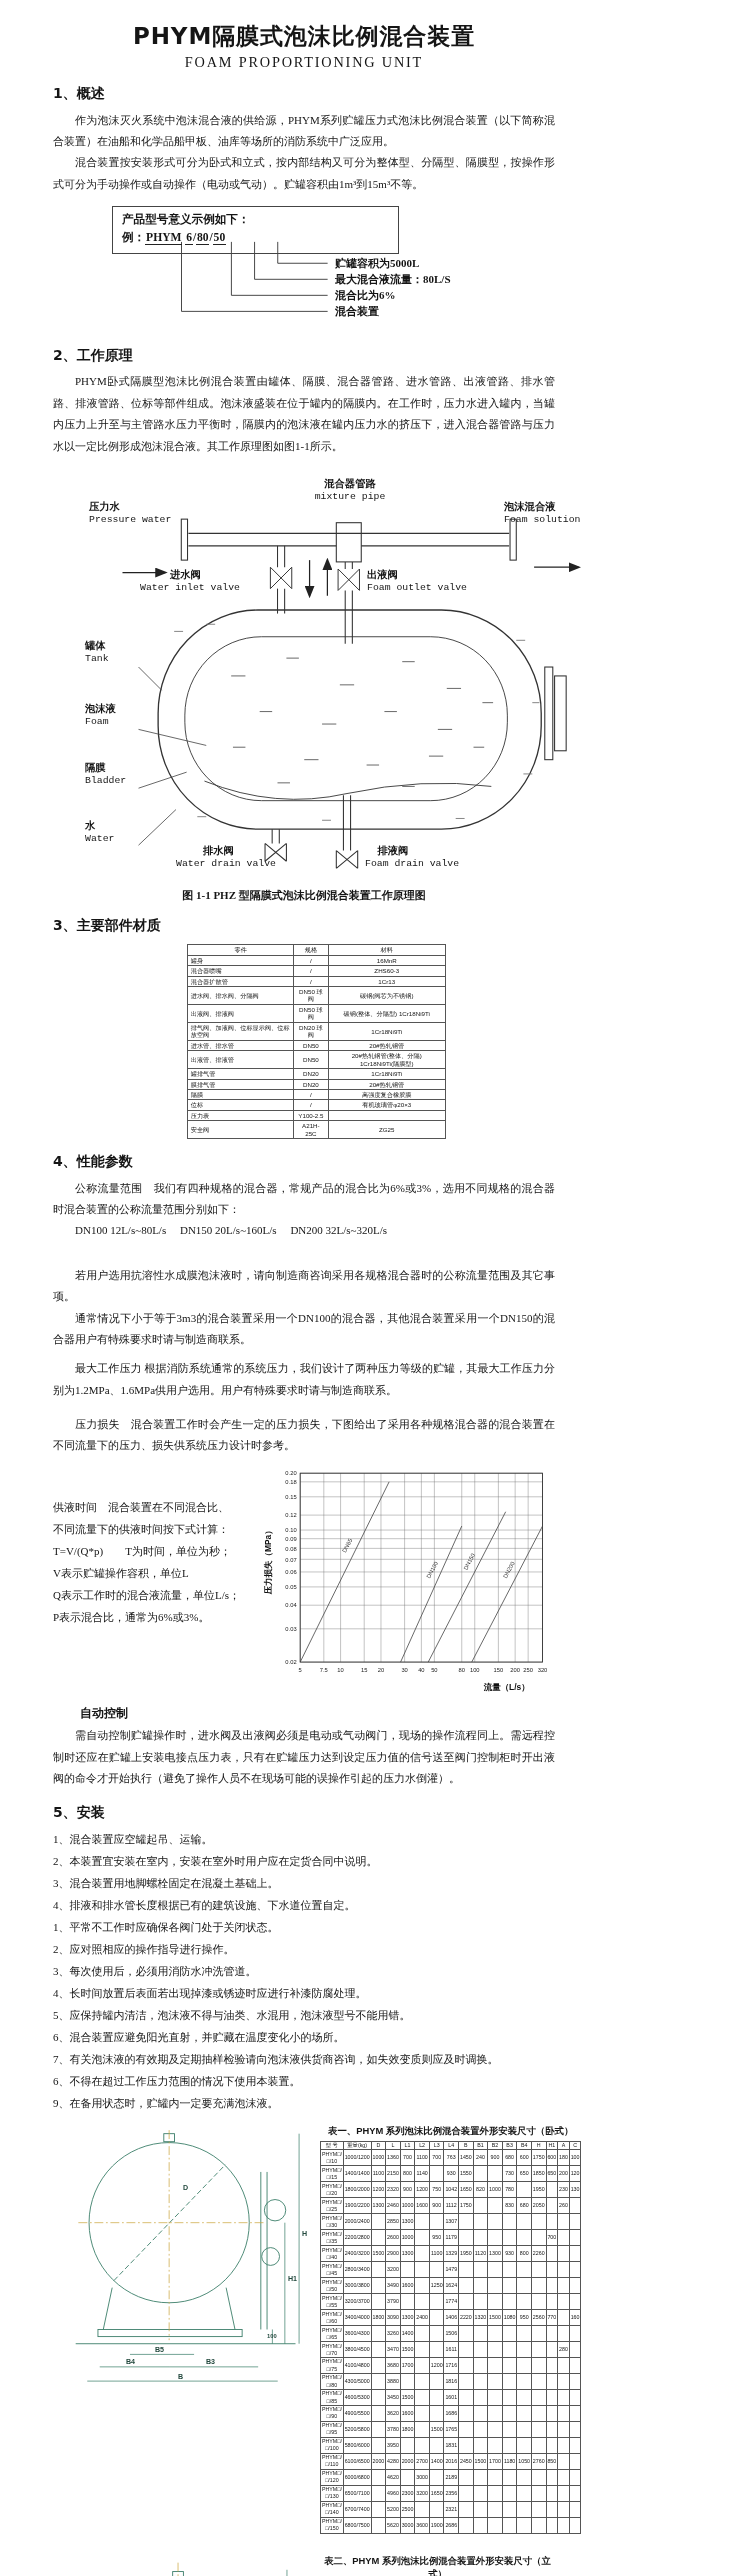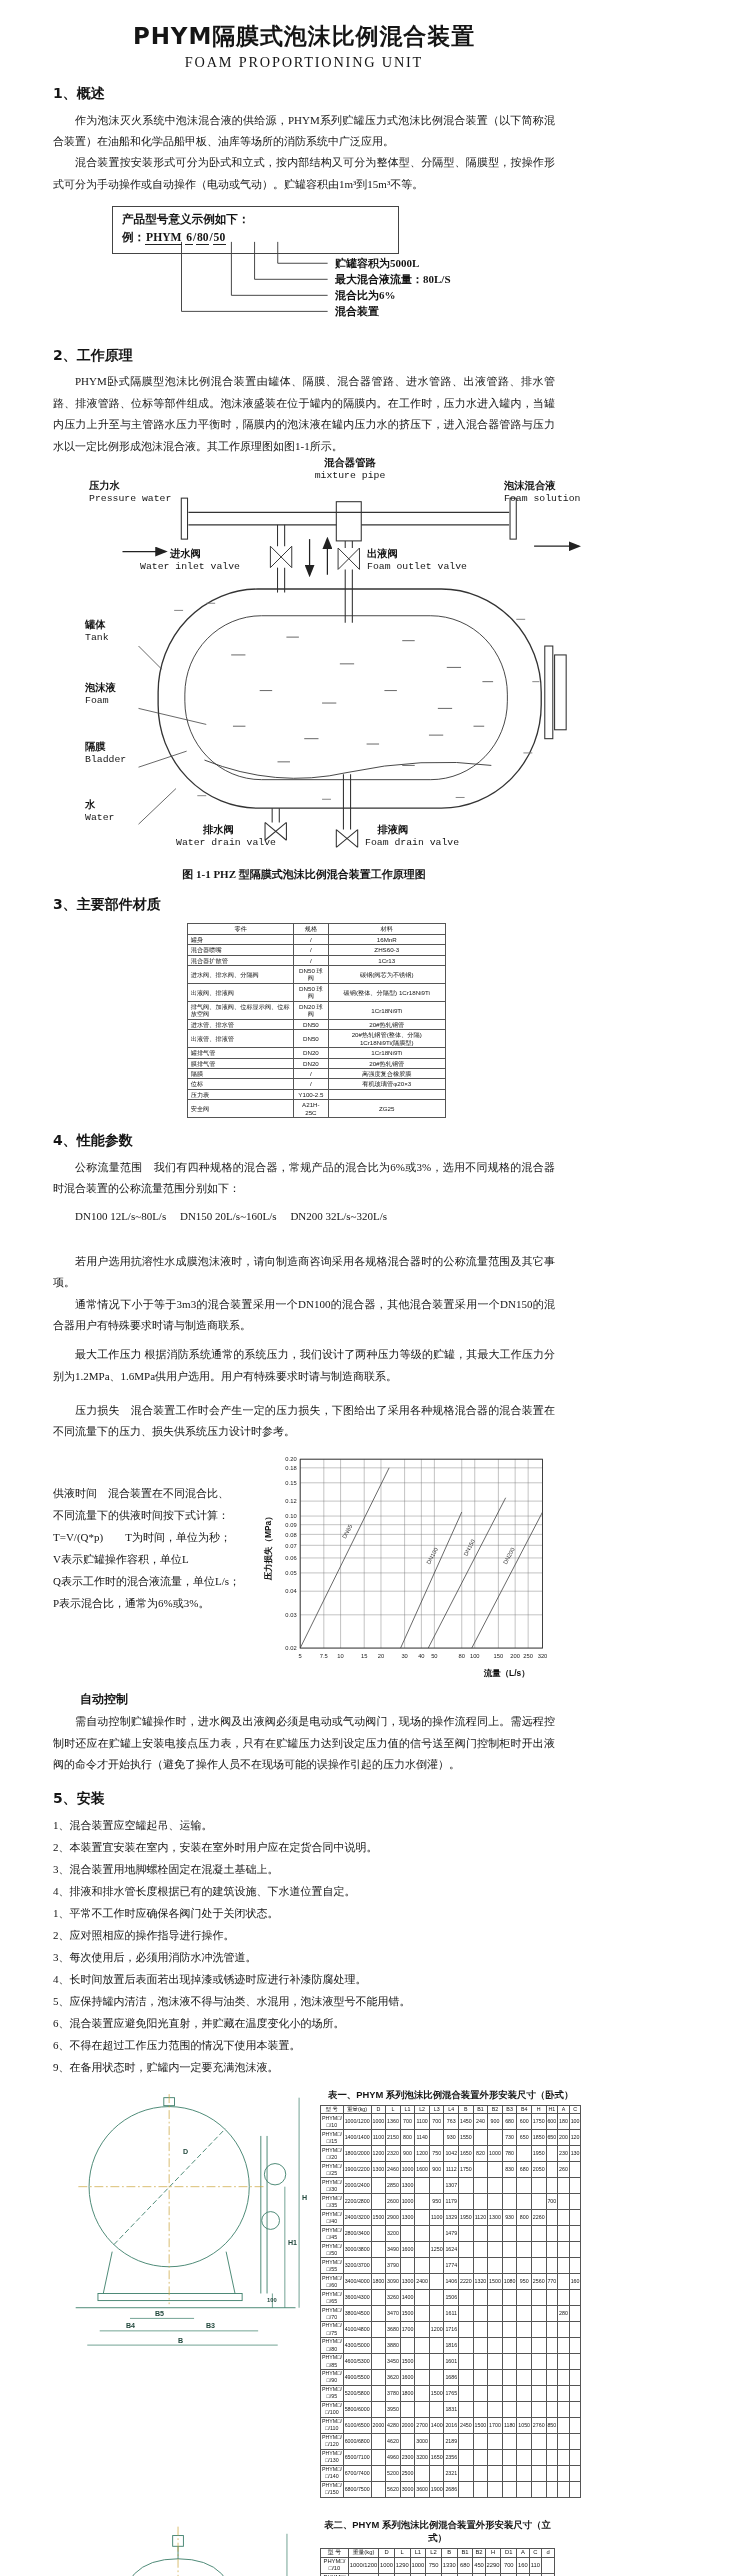--- a/index.html
+++ b/index.html
@@ -21,7 +21,7 @@
   .callout-label{position:absolute;left:223px;font-size:11px;font-weight:bold;white-space:nowrap;}
   .model-svg{position:absolute;left:0;top:0;}
   
-  .figure{position:relative;width:588px;height:403px;margin:0 auto 0 auto;}
+  .figure{position:relative;width:588px;height:403px;margin:21px auto 0 auto;}
   .fig-label{position:absolute;font-size:10.3px;font-weight:bold;line-height:12.5px;white-space:nowrap;}
   .fig-label .en{display:block;font-weight:normal;font-family:"Liberation Mono","DejaVu Sans Mono",monospace;font-size:9.8px;}
   .caption{text-align:center;font-size:11px;font-weight:bold;margin:7.1px 0 0 0;}

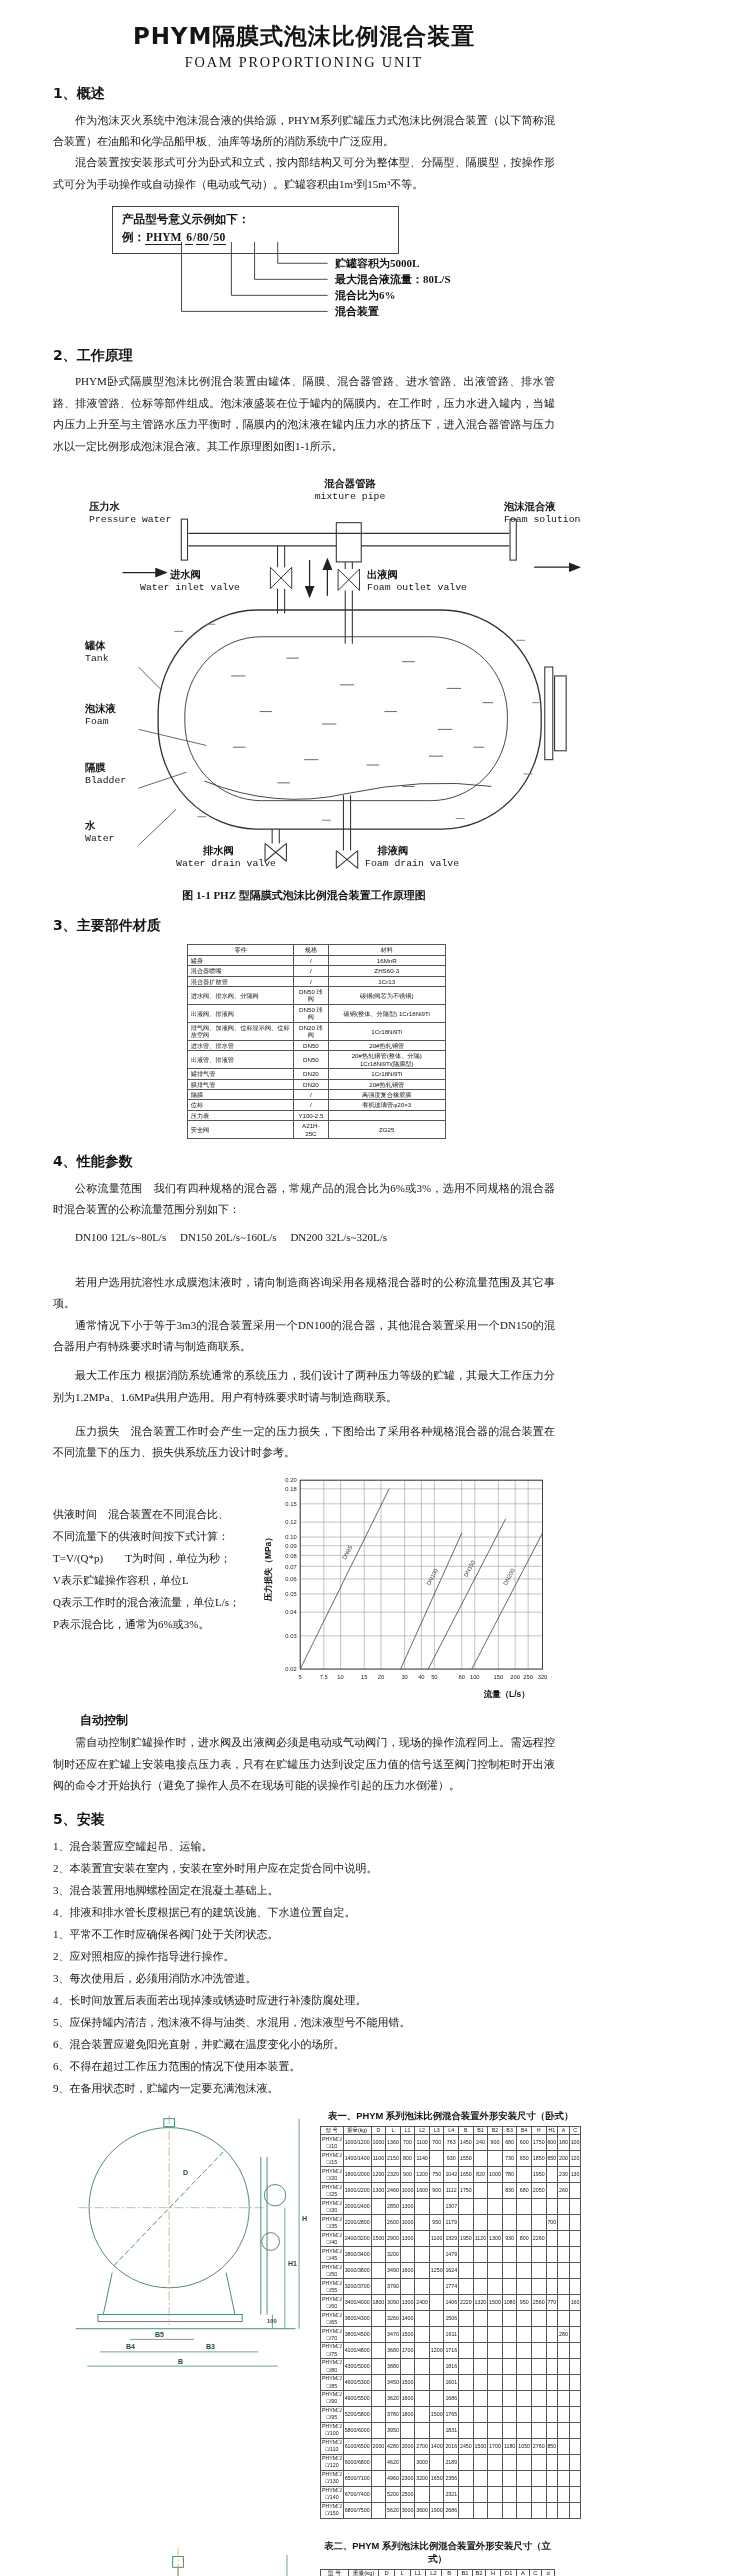--- a/index.html
+++ b/index.html
@@ -278,7 +278,7 @@
 
   <h2 class="sec">4、性能参数</h2>
   <p class="body">公称流量范围　我们有四种规格的混合器，常规产品的混合比为6%或3%，选用不同规格的混合器时混合装置的公称流量范围分别如下：</p>
-  <p class="body noindent" style="padding-left:2em;margin-top:7px;">DN100  12L/s~80L/s　 DN150  20L/s~160L/s　 DN200  32L/s~320L/s</p>
+  <p class="body noindent" style="padding-left:2em;">DN100  12L/s~80L/s　 DN150  20L/s~160L/s　 DN200  32L/s~320L/s</p>
   <p class="body" style="margin-top:23px;">若用户选用抗溶性水成膜泡沫液时，请向制造商咨询采用各规格混合器时的公称流量范围及其它事项。</p>
   <p class="body">通常情况下小于等于3m3的混合装置采用一个DN100的混合器，其他混合装置采用一个DN150的混合器用户有特殊要求时请与制造商联系。</p>
   <p class="body" style="margin-top:8px;">最大工作压力 根据消防系统通常的系统压力，我们设计了两种压力等级的贮罐，其最大工作压力分别为1.2MPa、1.6MPa供用户选用。用户有特殊要求时请与制造商联系。</p>

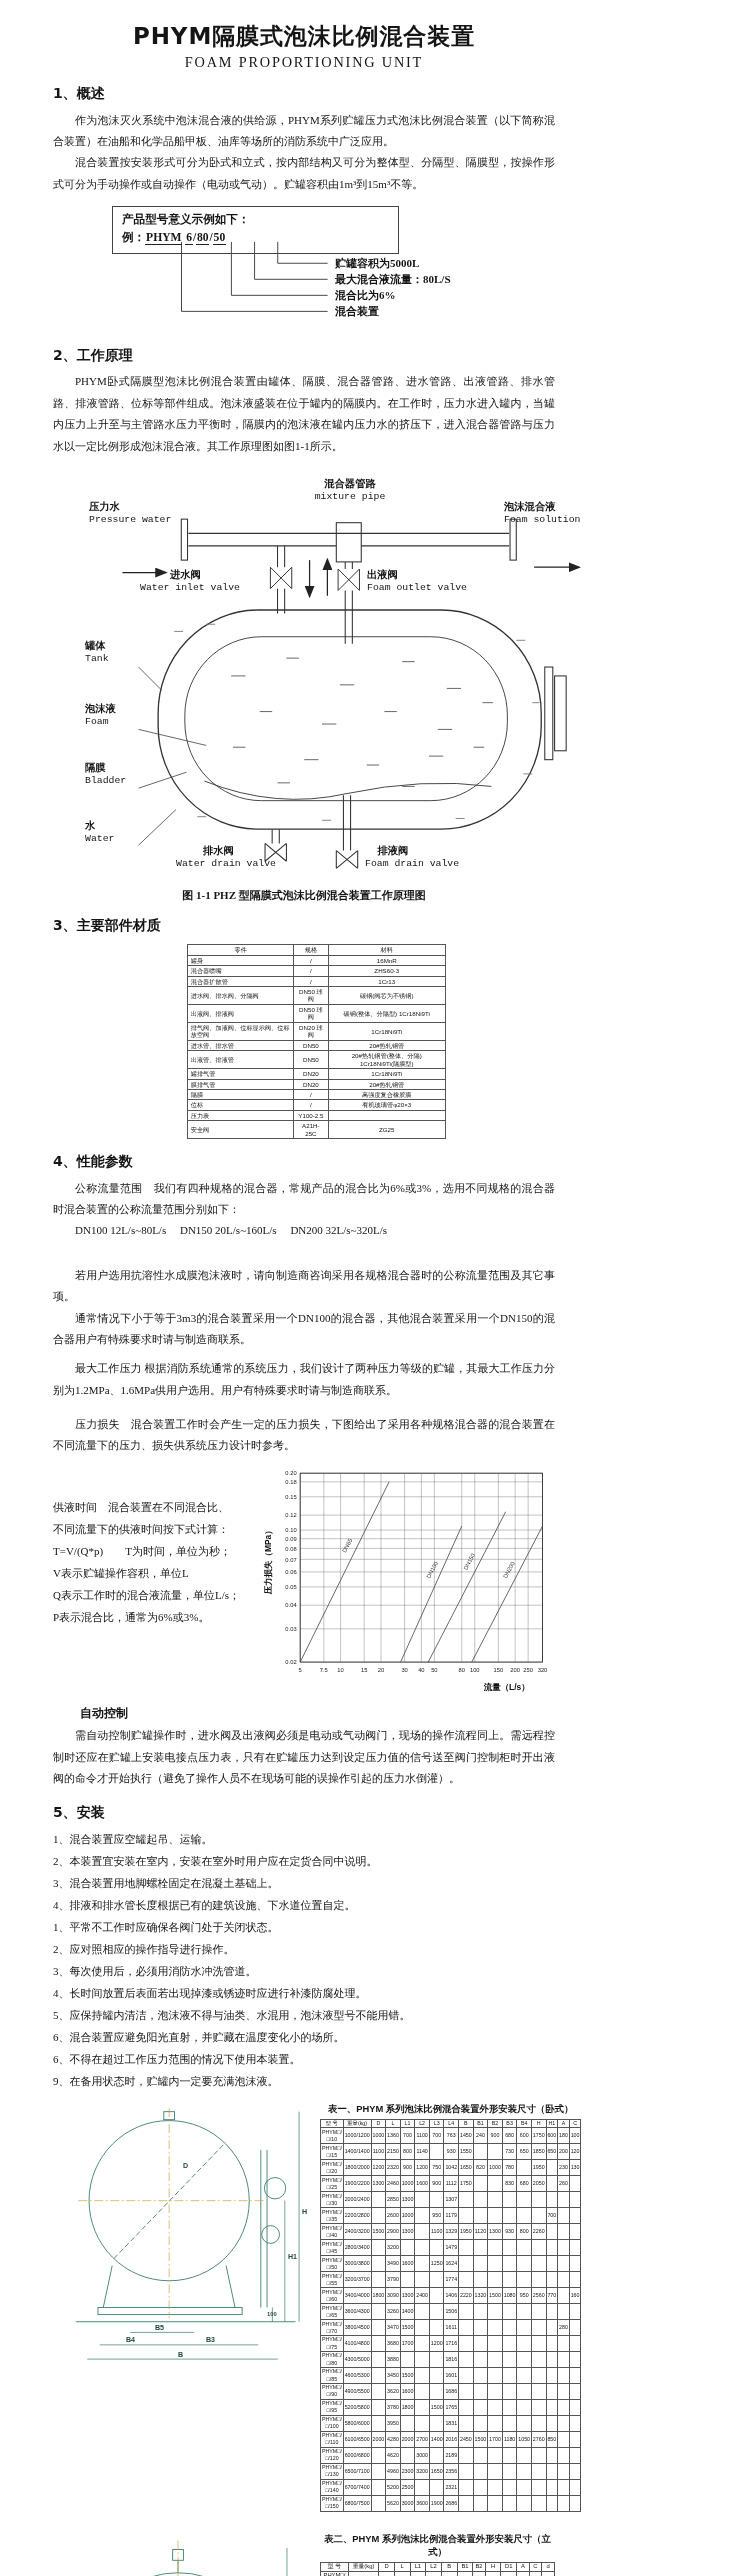--- a/index.html
+++ b/index.html
@@ -382,6 +382,7 @@
       <div class="list-line">4、长时间放置后表面若出现掉漆或锈迹时应进行补漆防腐处理。</div>
       <div class="list-line">5、应保持罐内清洁，泡沫液不得与油类、水混用，泡沫液型号不能用错。</div>
       <div class="list-line">6、混合装置应避免阳光直射，并贮藏在温度变化小的场所。</div>
+      <div class="list-line">7、有关泡沫液的有效期及定期抽样检验请向泡沫液供货商咨询，如失效变质则应及时调换。</div>
       <div class="list-line">6、不得在超过工作压力范围的情况下使用本装置。</div>
       <div class="list-line">9、在备用状态时，贮罐内一定要充满泡沫液。</div>
     </div>

